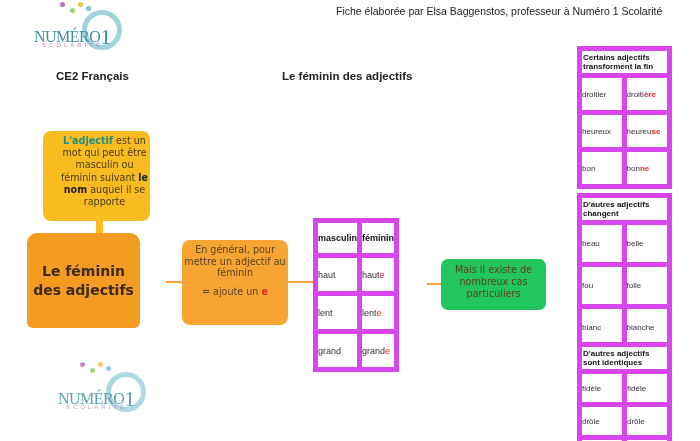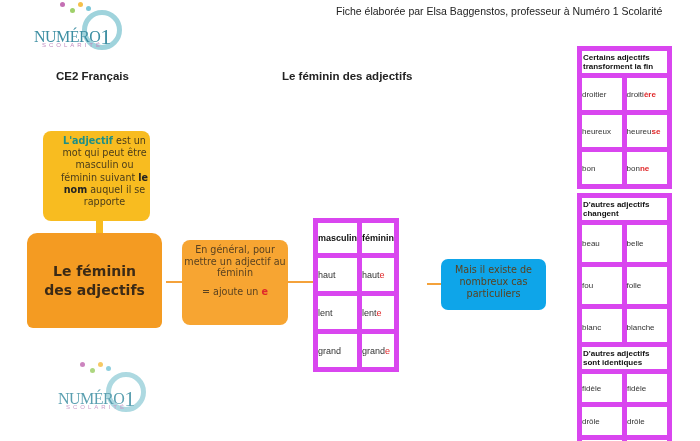--- a/index.html
+++ b/index.html
@@ -25,7 +25,7 @@
   .def-box .bold { font-weight: bold; color: #222; }
   .connector-v { position: absolute; left: 96px; top: 220px; width: 7px; height: 14px; background: #f8bc20; }
 
-  .main-box { position: absolute; left: 27px; top: 233px; width: 135px; height: 95px; background: #f49b22; border-radius: 10px 10px 6px 6px;
+  .main-box { position: absolute; left: 27px; top: 233px; width: 113px; height: 95px; background: #f49b22; border-radius: 10px 10px 6px 6px;
               display: flex; align-items: center; justify-content: center; text-align: center;
               font-family: "DejaVu Sans", sans-serif; font-weight: bold; font-size: 14px; line-height: 19px; color: #3b2a16; }
   .line { position: absolute; height: 2px; background: #f4a23b; }

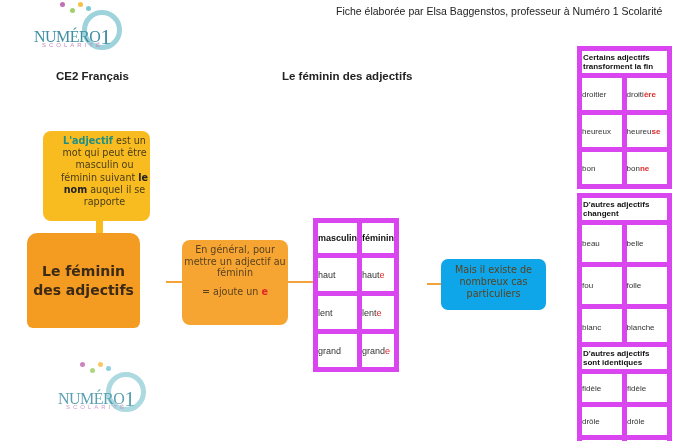--- a/index.html
+++ b/index.html
@@ -35,7 +35,7 @@
   .rule-box .eq { display: block; margin-top: 7px; }
   .red { color: #e0282a; font-weight: bold; }
 
-  .note-box { position: absolute; left: 441px; top: 259px; width: 105px; height: 51px; background: #0ea5e9; border-radius: 7px;
+  .note-box { position: absolute; left: 441px; top: 259px; width: 105px; height: 51px; background: #22c55e; border-radius: 7px;
               font-family: "DejaVu Sans", sans-serif; font-size: 9.6px; line-height: 12px; text-align: center; color: #5a4220; padding-top: 5px; }
 
   

